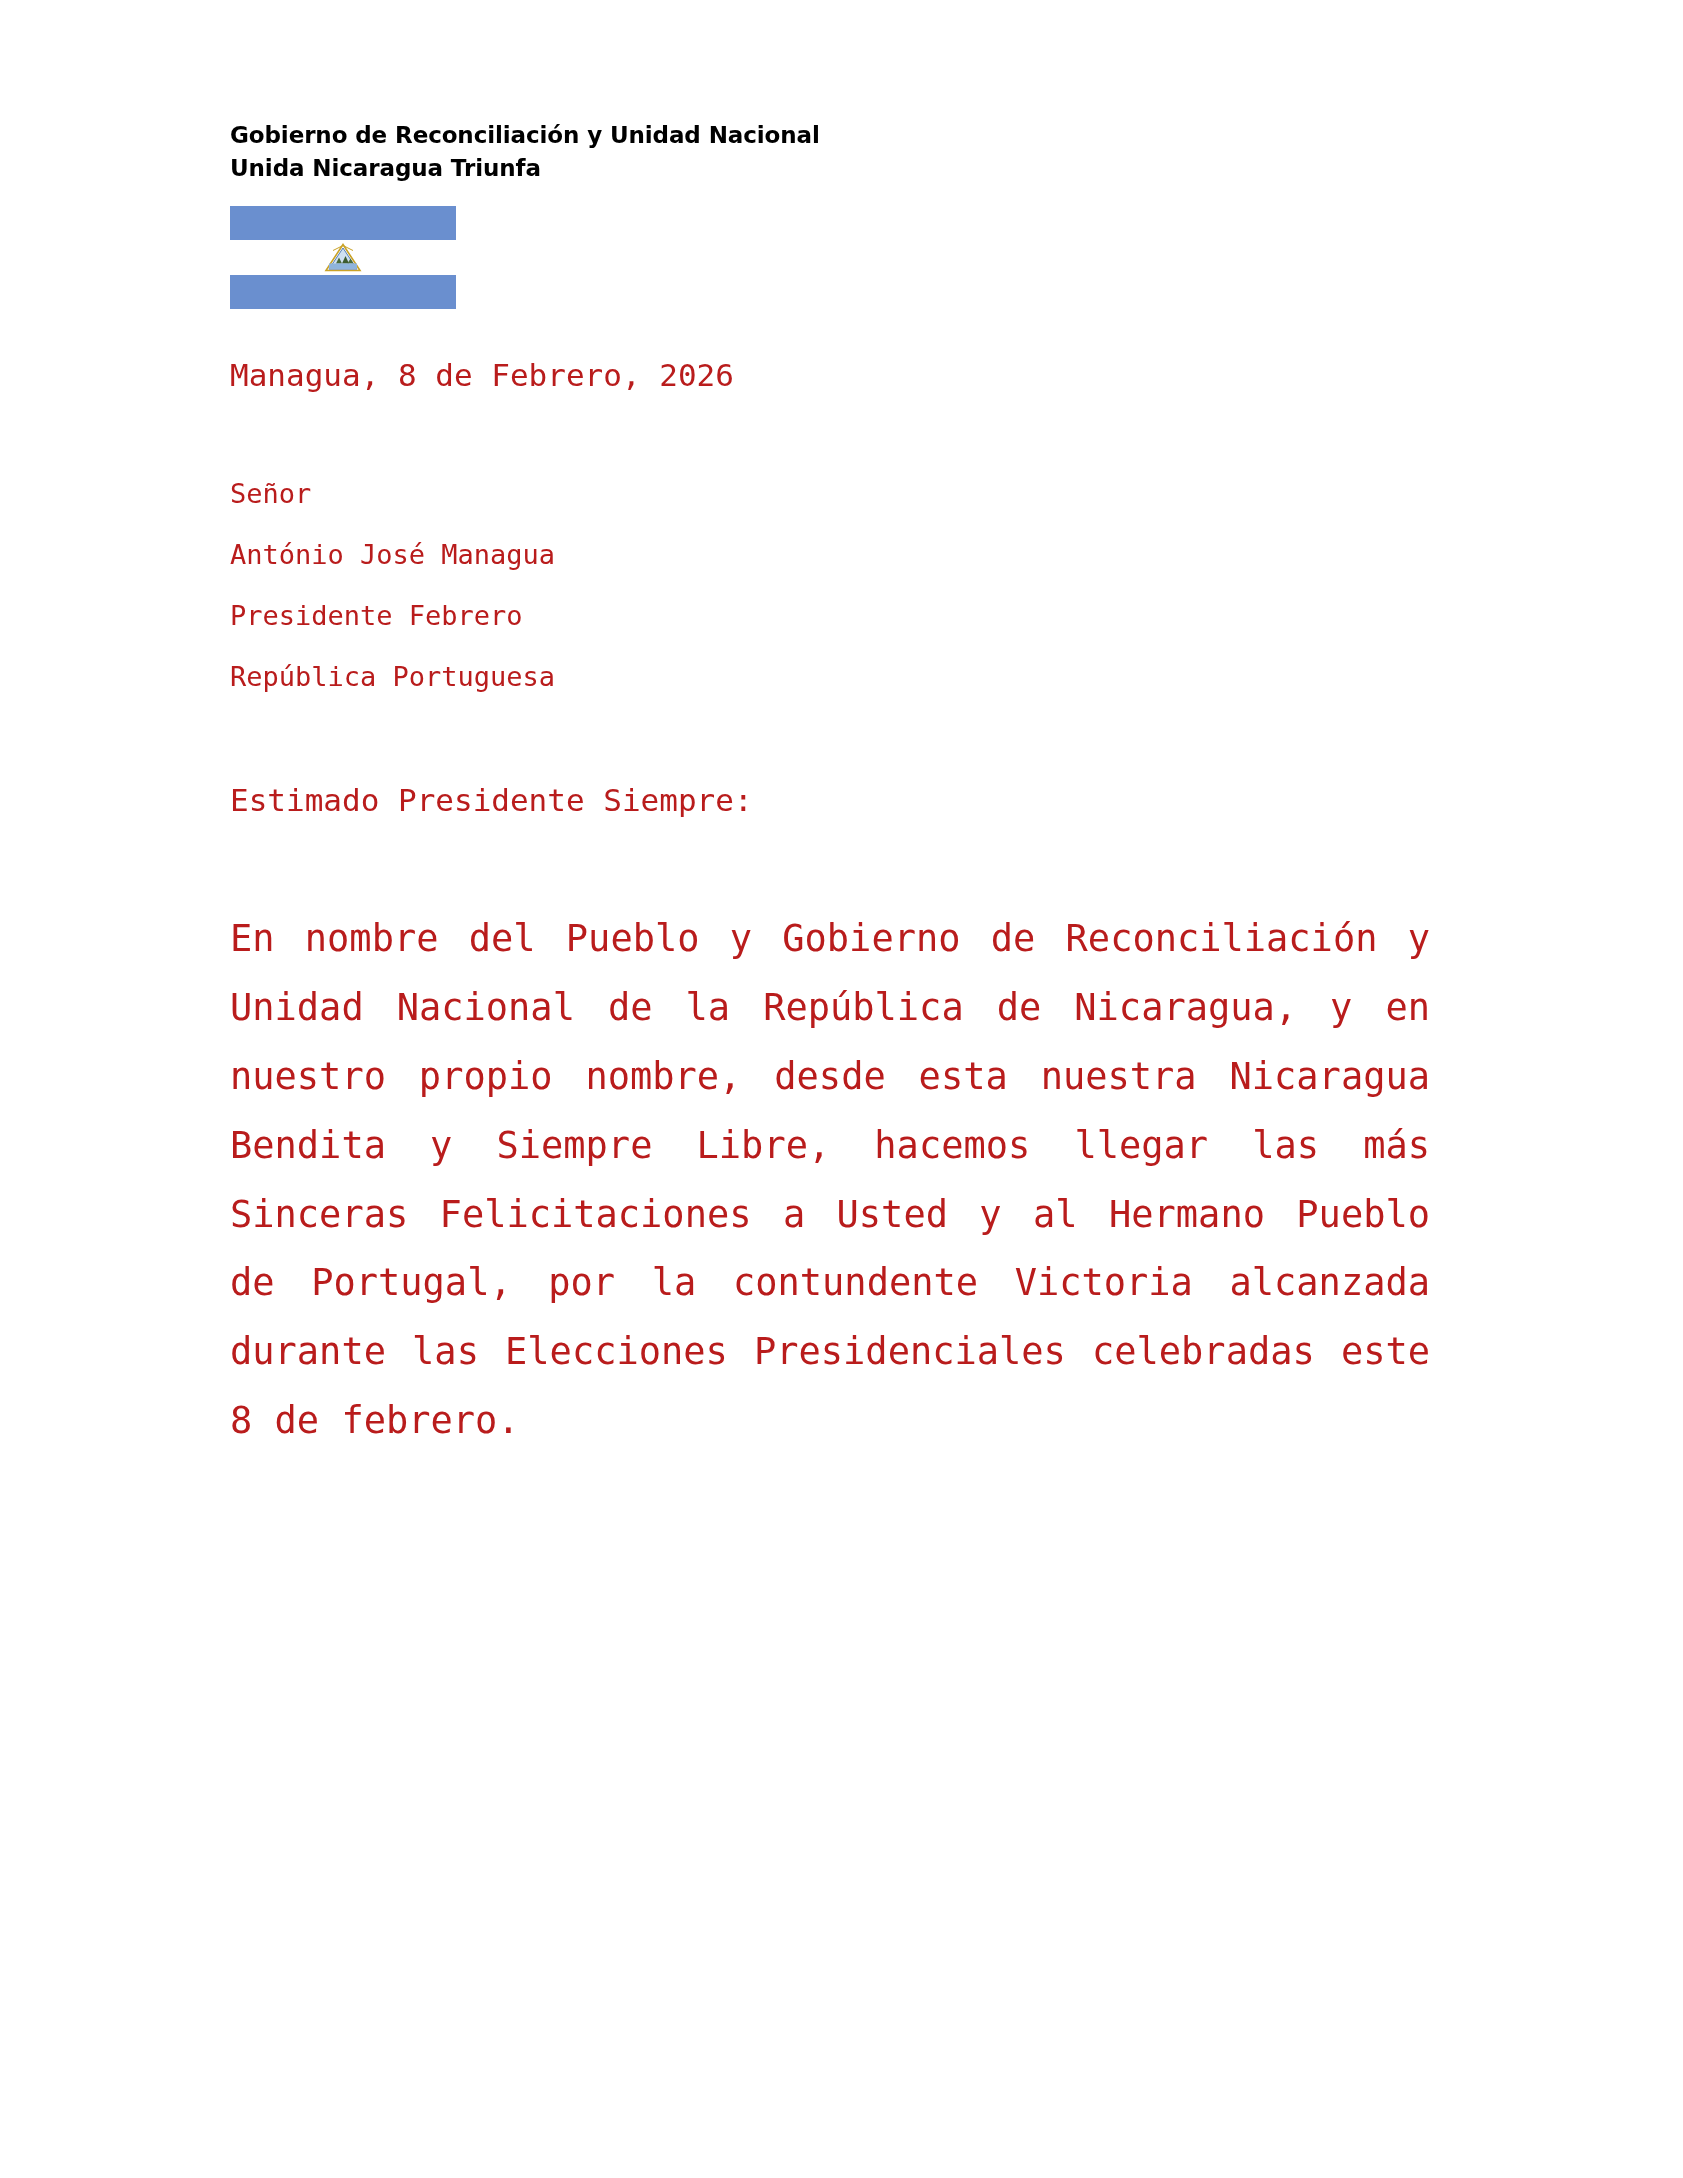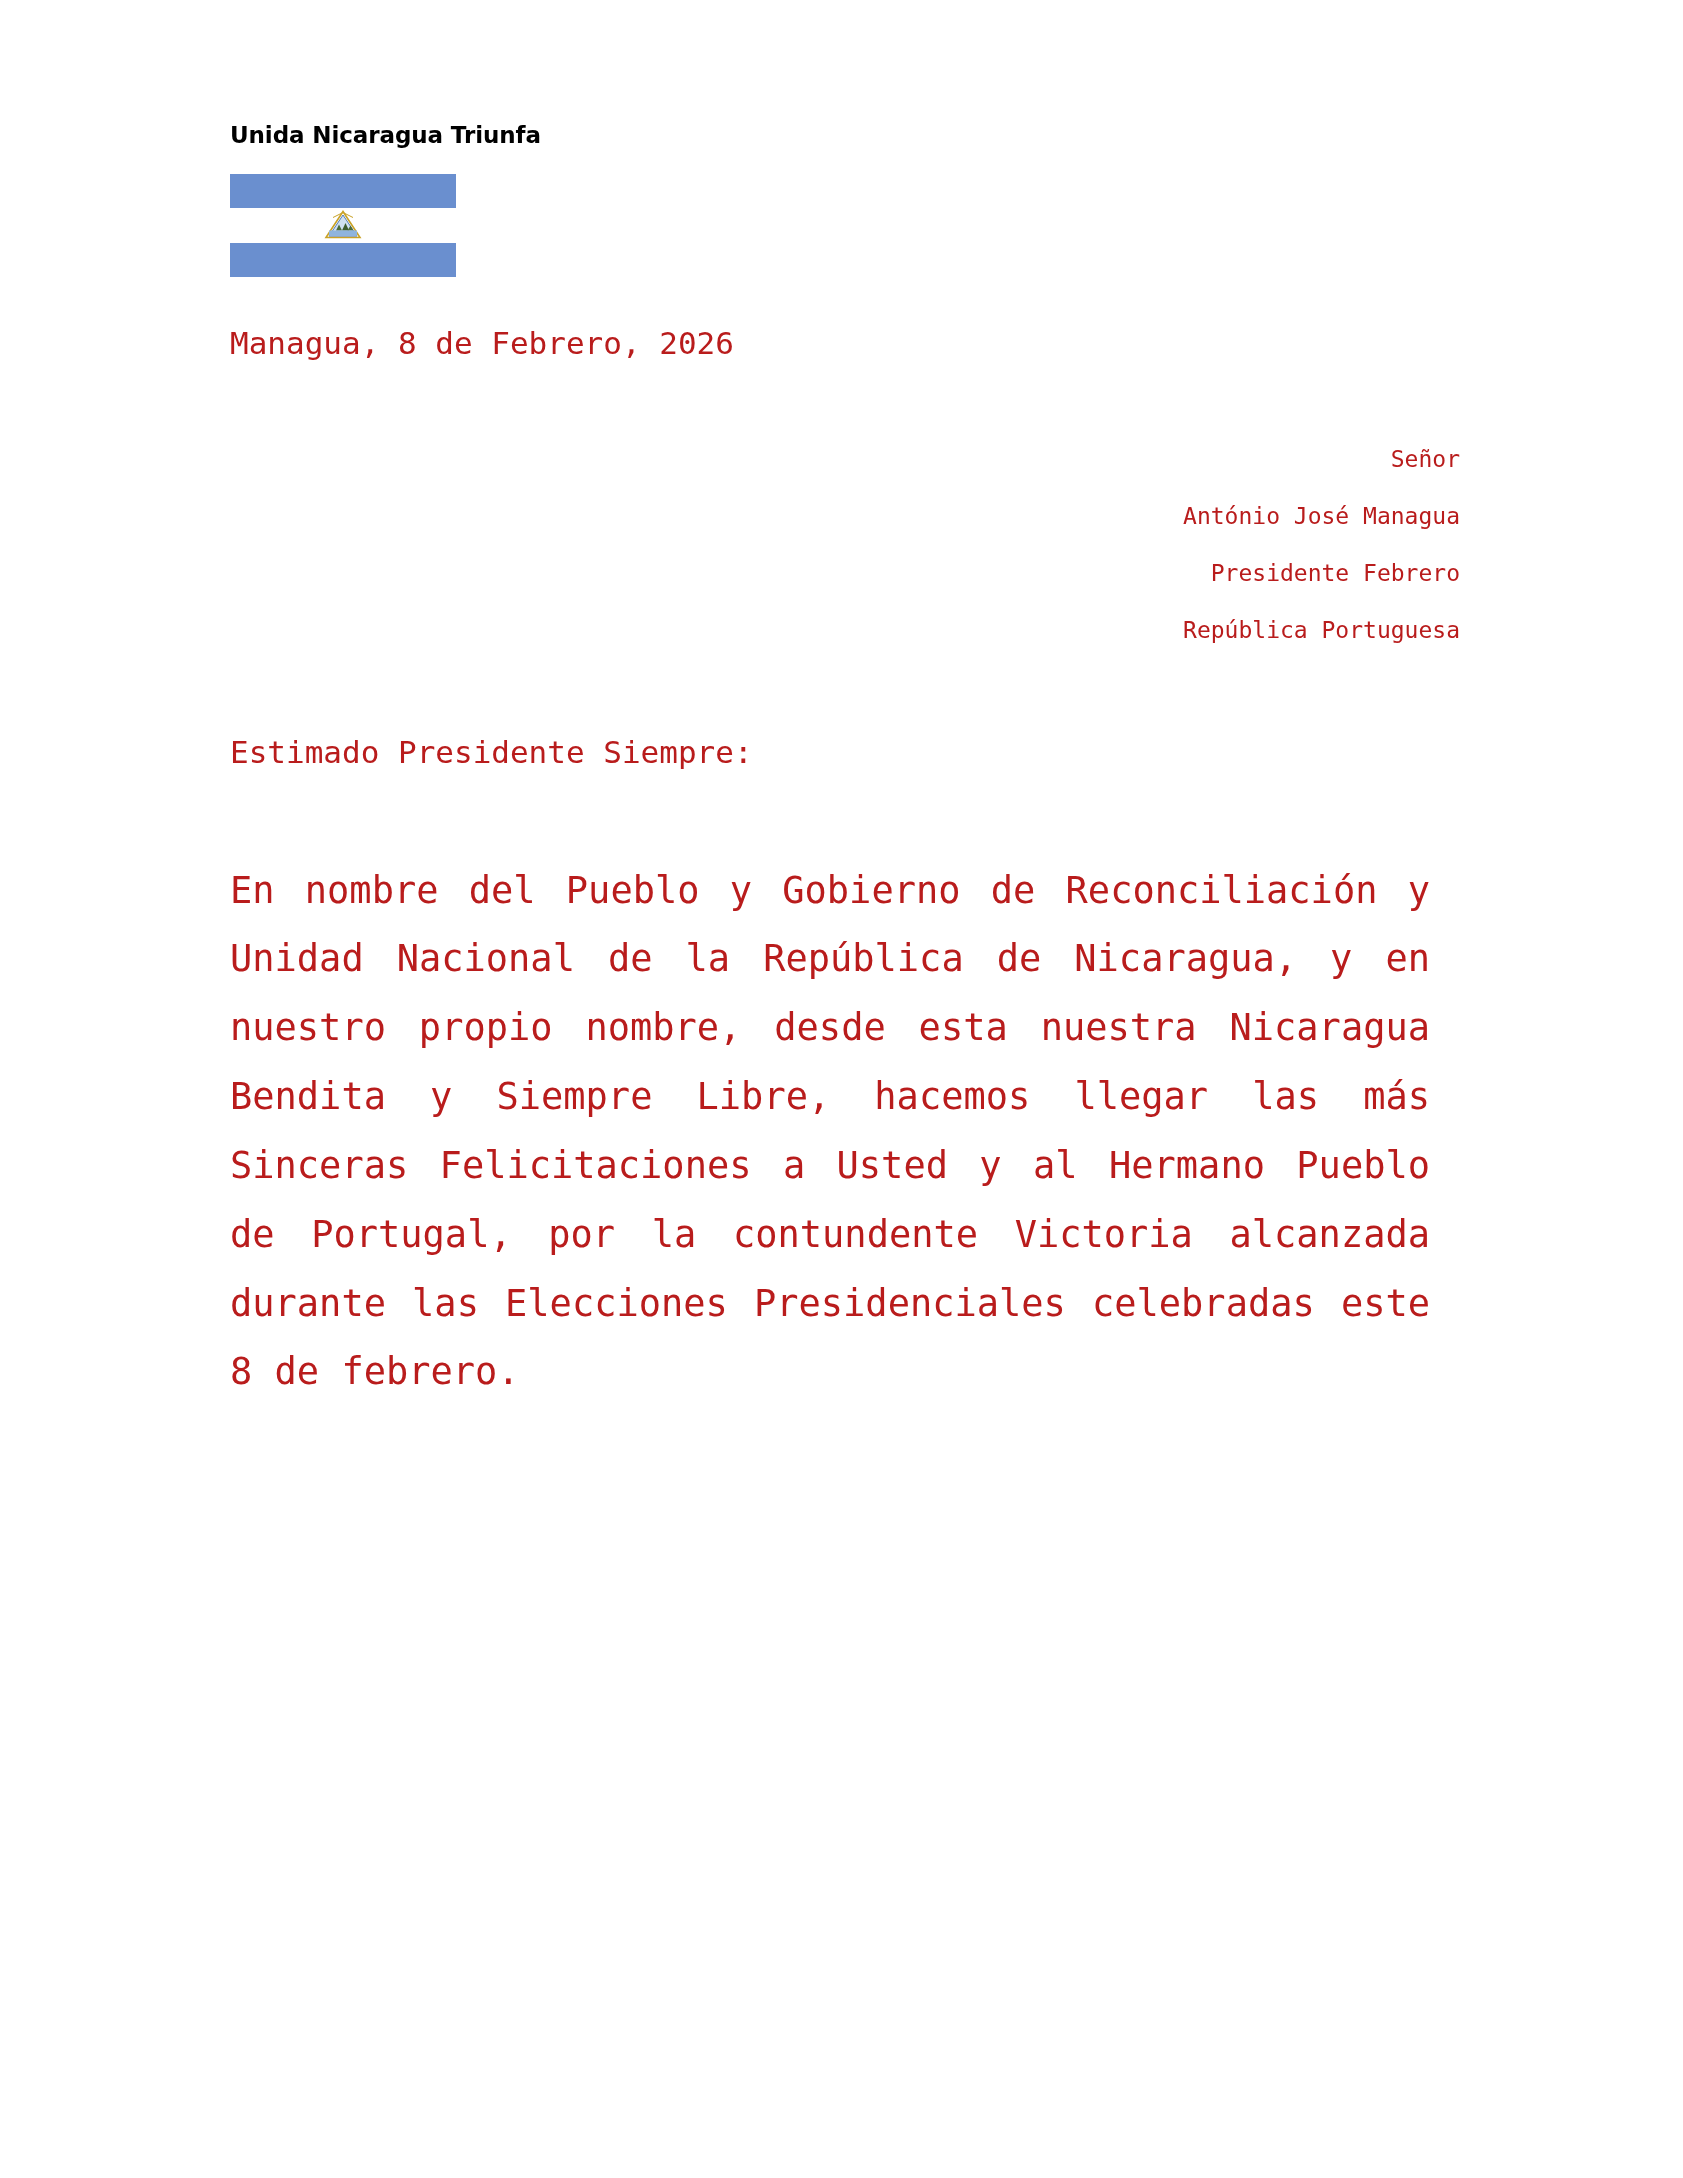--- a/index.html
+++ b/index.html
@@ -101,6 +101,7 @@
 <div class="page">
 
   <div class="letterhead">
+    <div>Gobierno de Reconciliación y Unidad Nacional</div>
     <div>Unida Nicaragua Triunfa</div>
   </div>
 

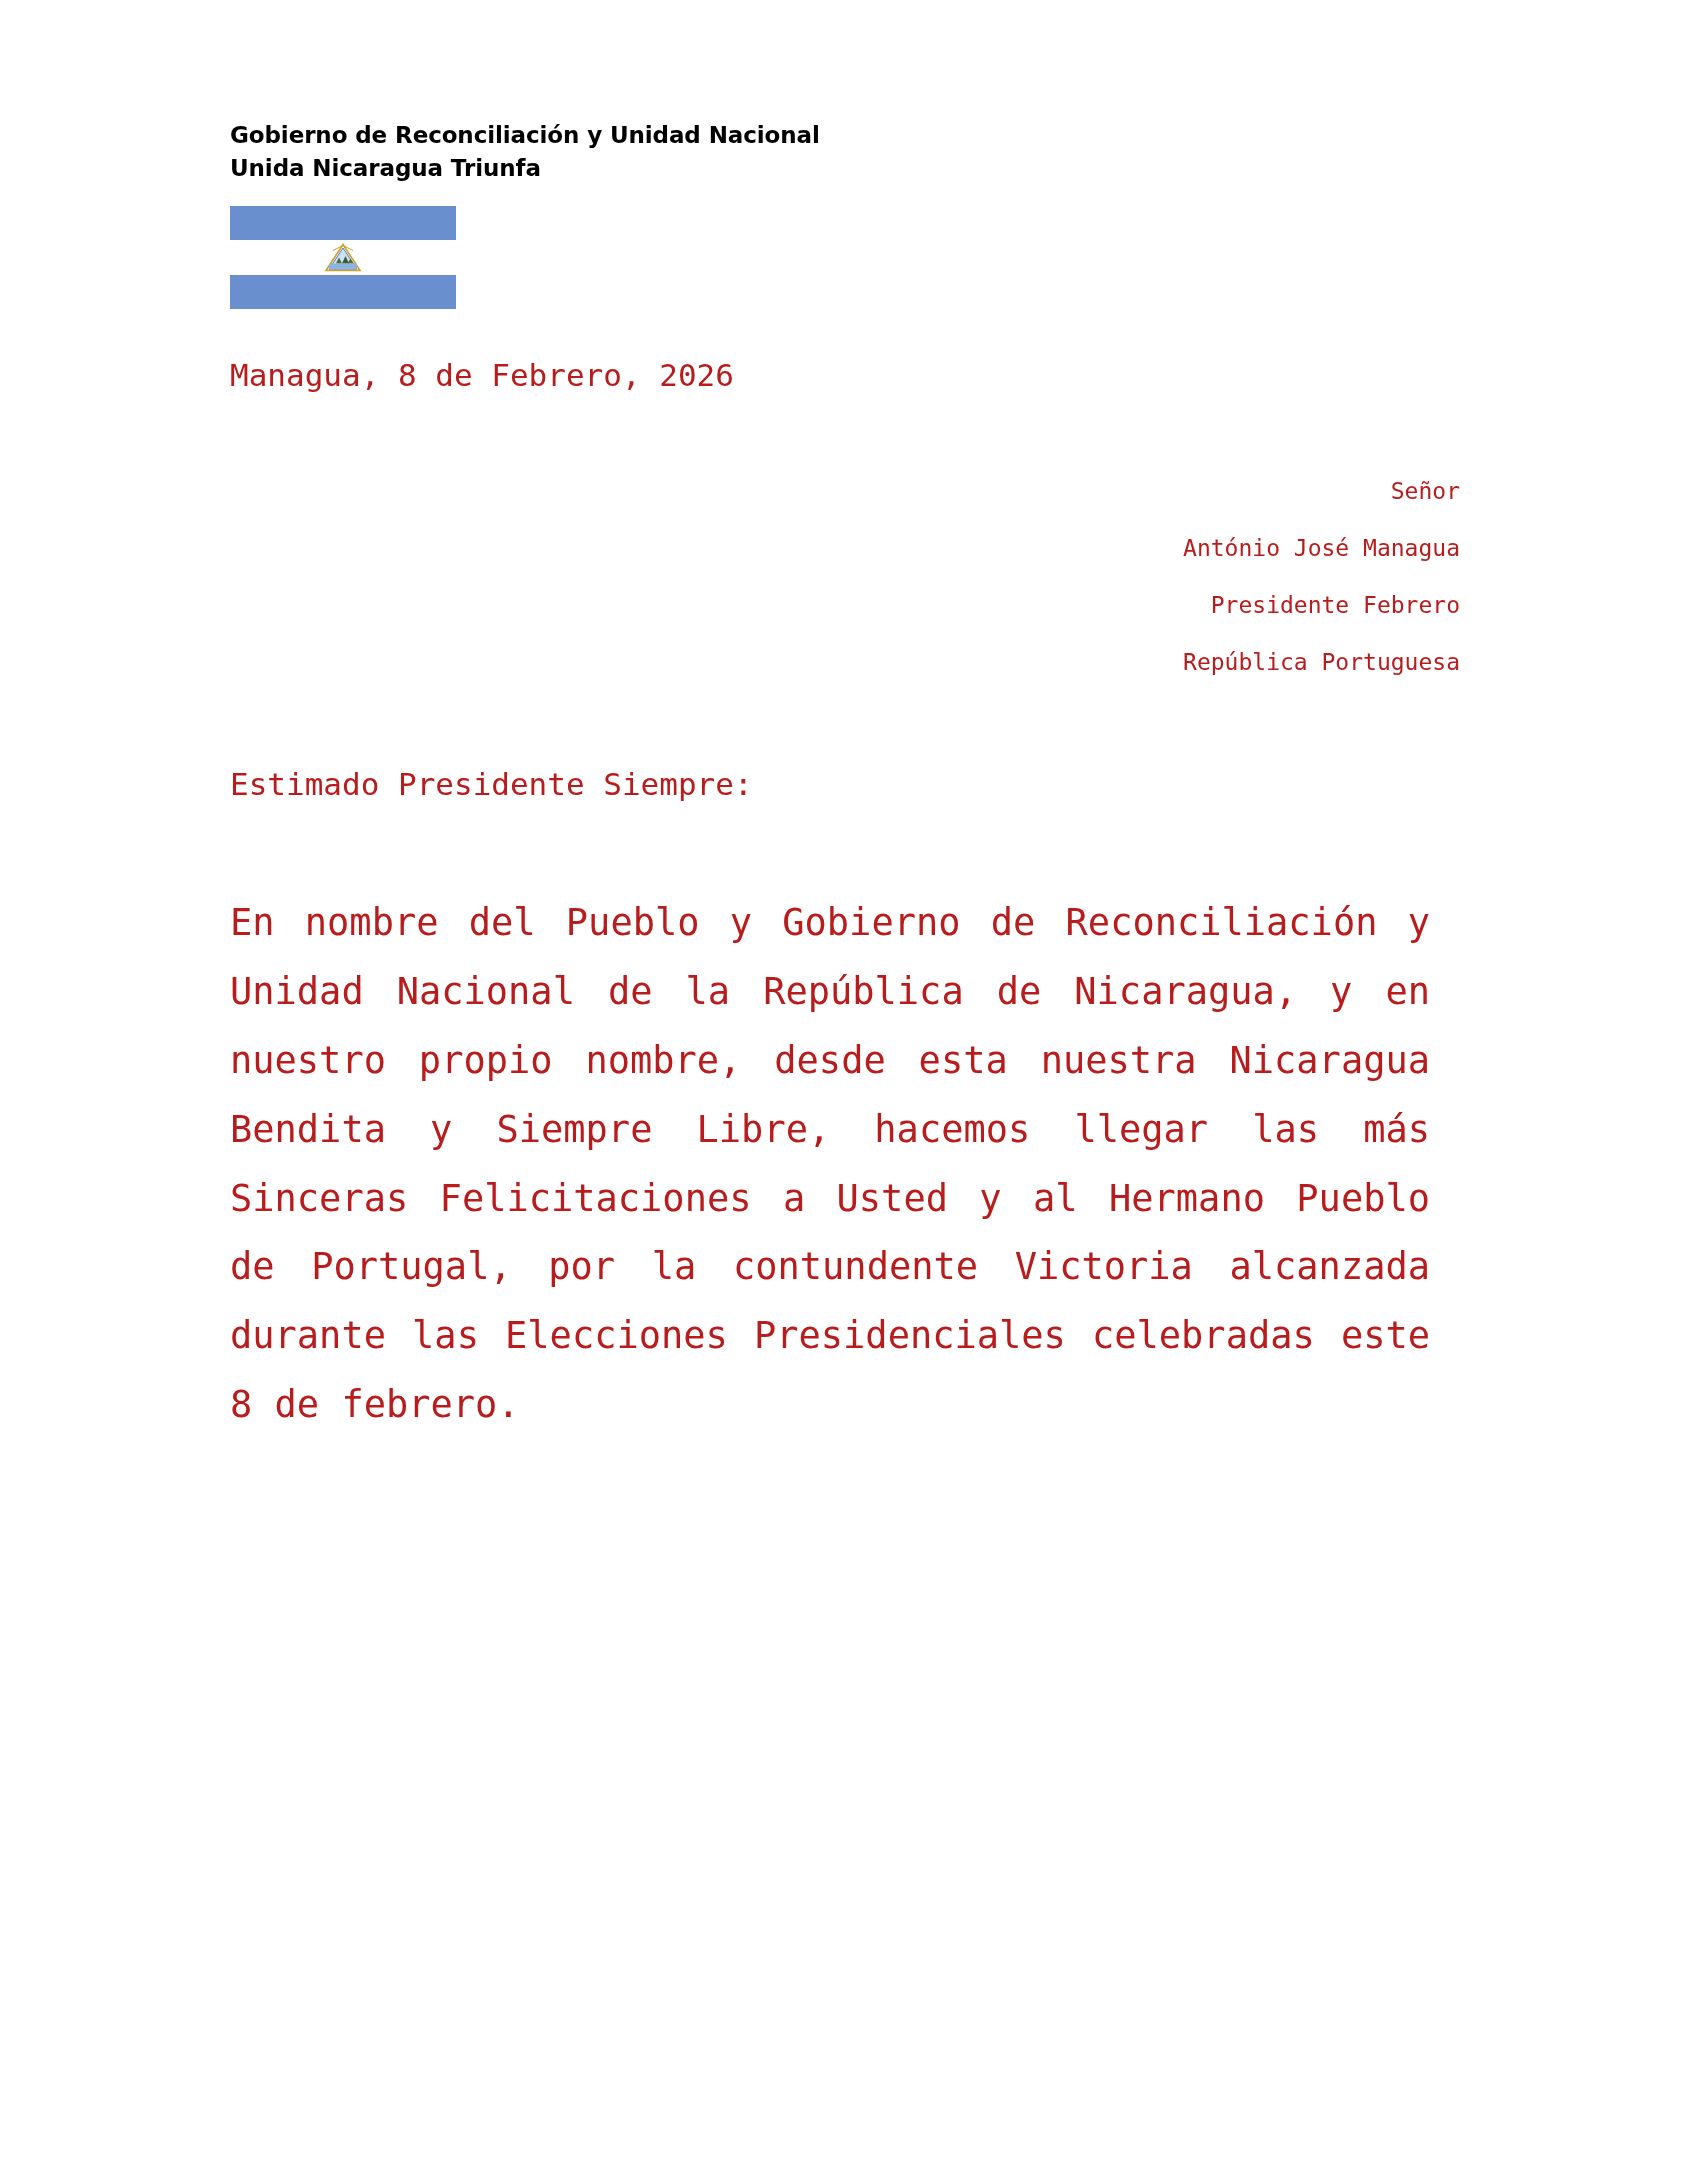--- a/index.html
+++ b/index.html
@@ -78,8 +78,7 @@
   .gap-md { height: 61px; }
   .addr-line {
     margin-bottom: 34px;
-    font-size: 23px;
-    text-align: right;
+    font-size: 27px;
   }
   .salutation {
     font-size: 31px;

